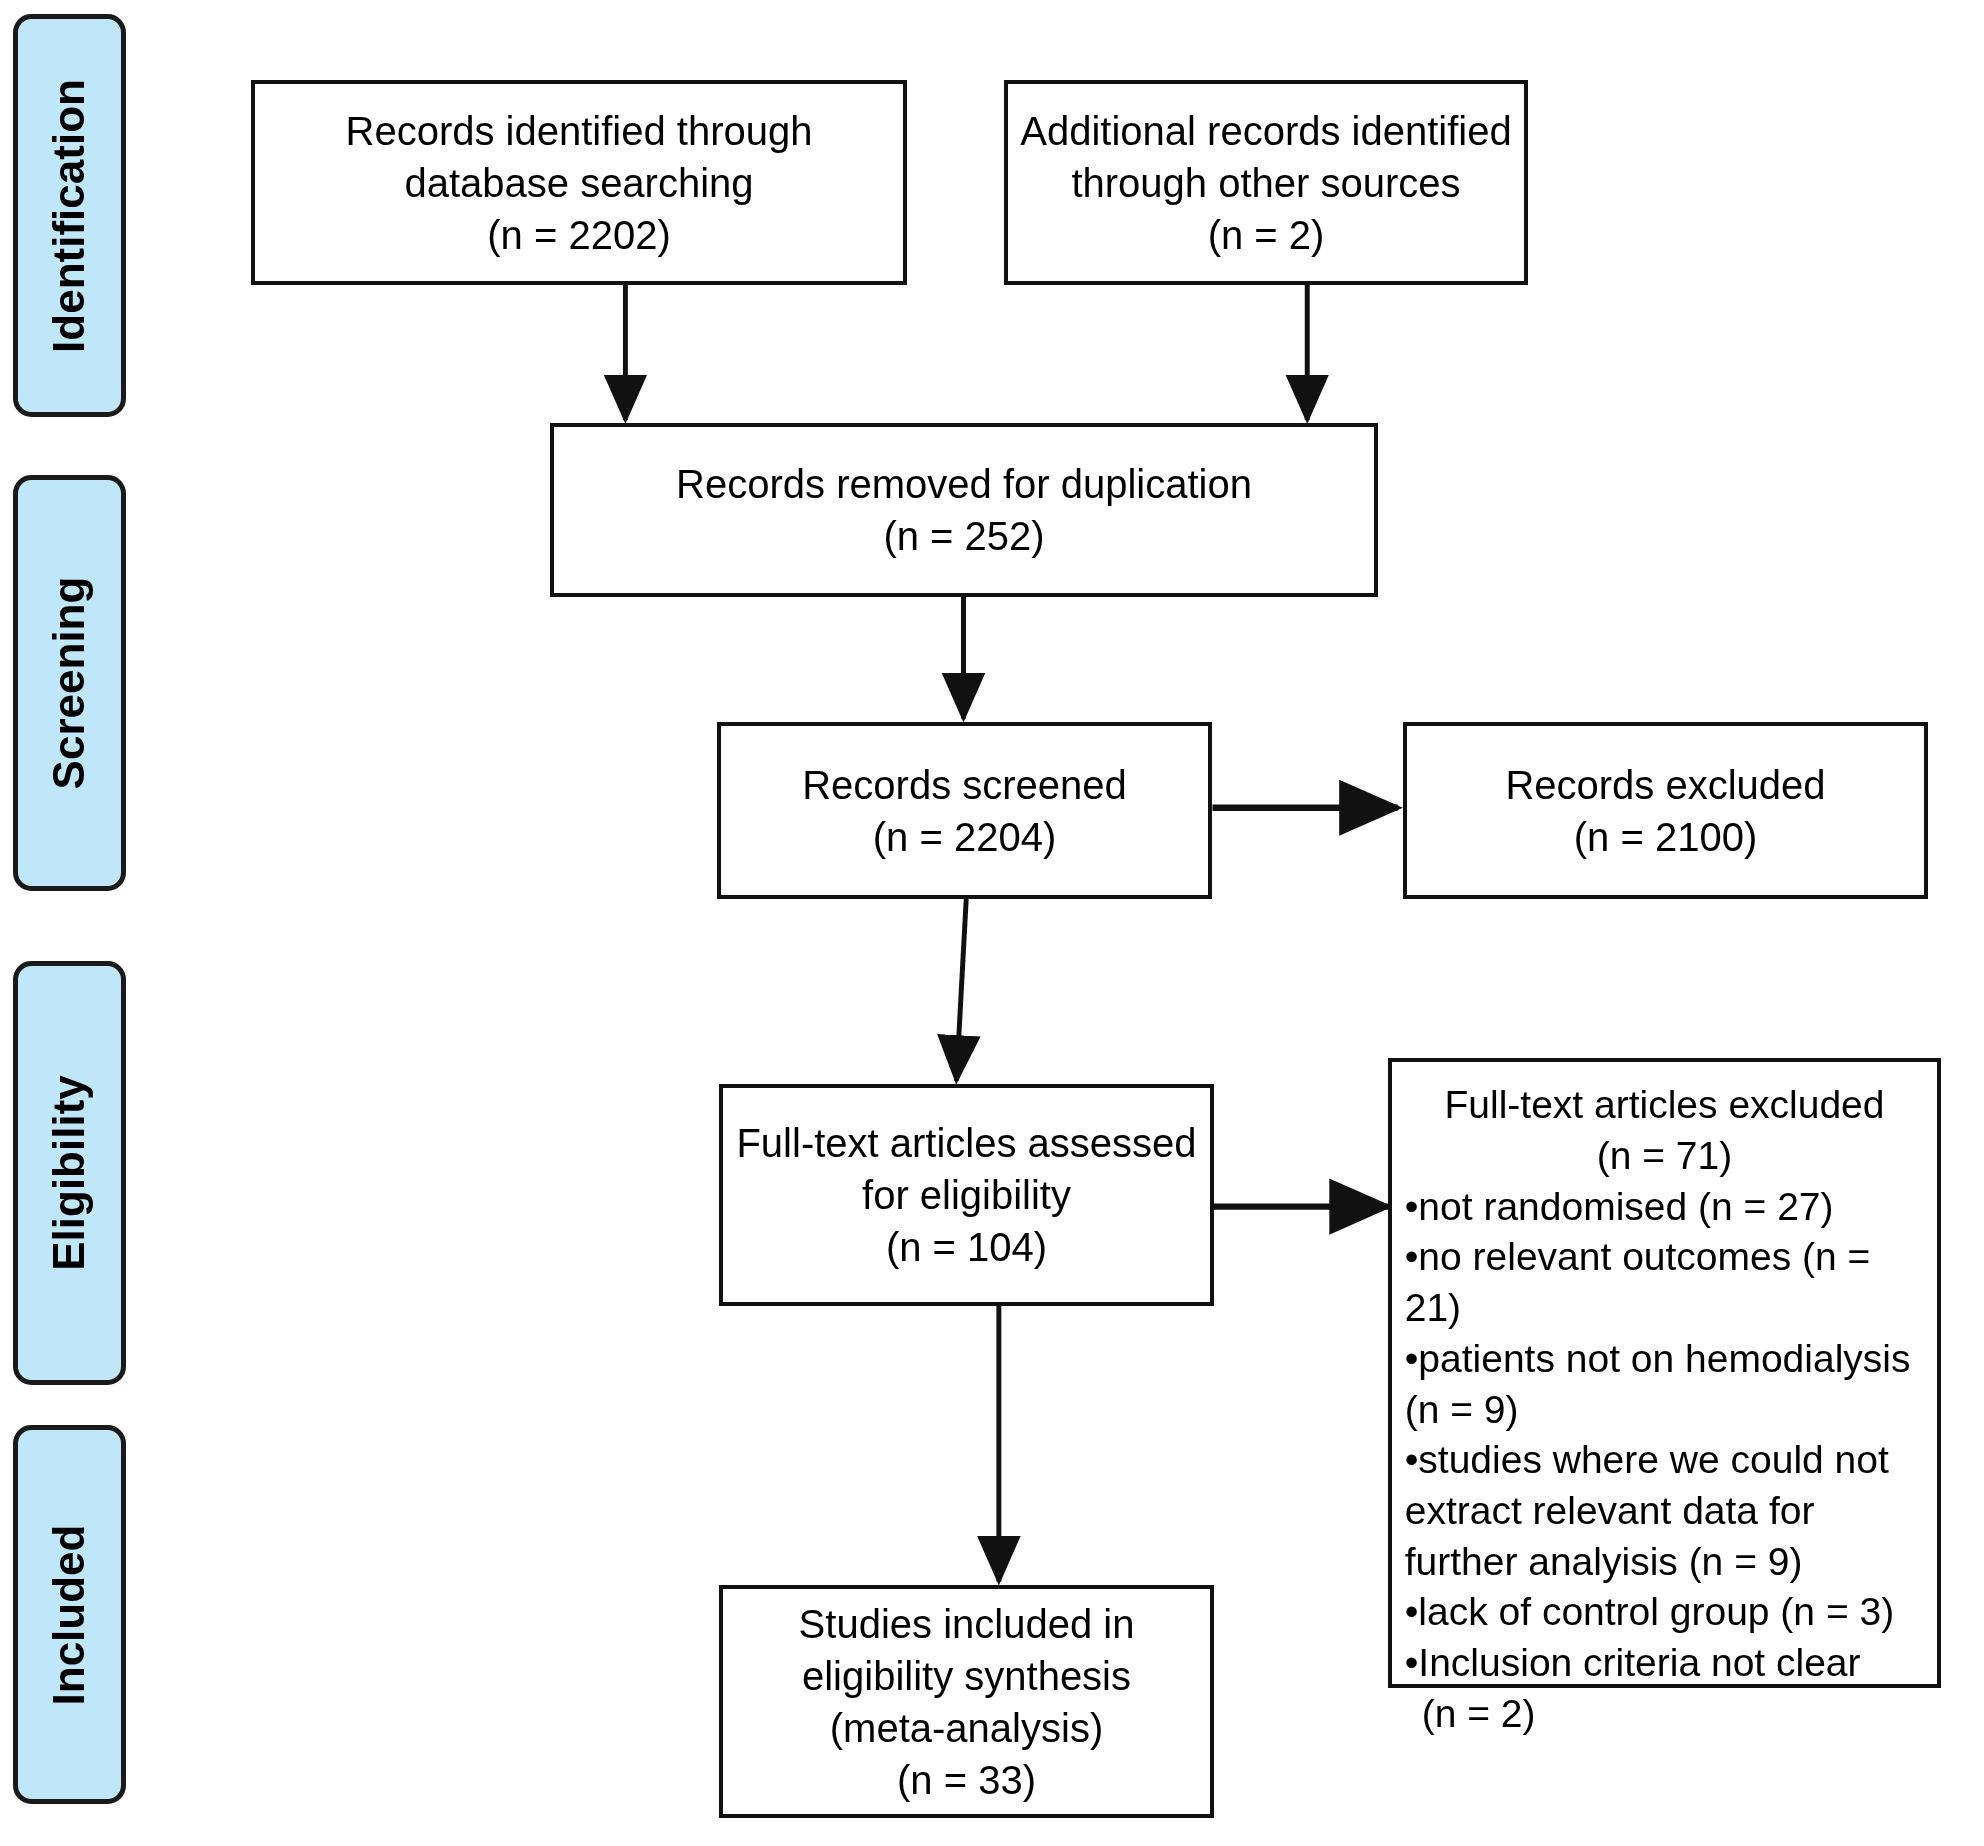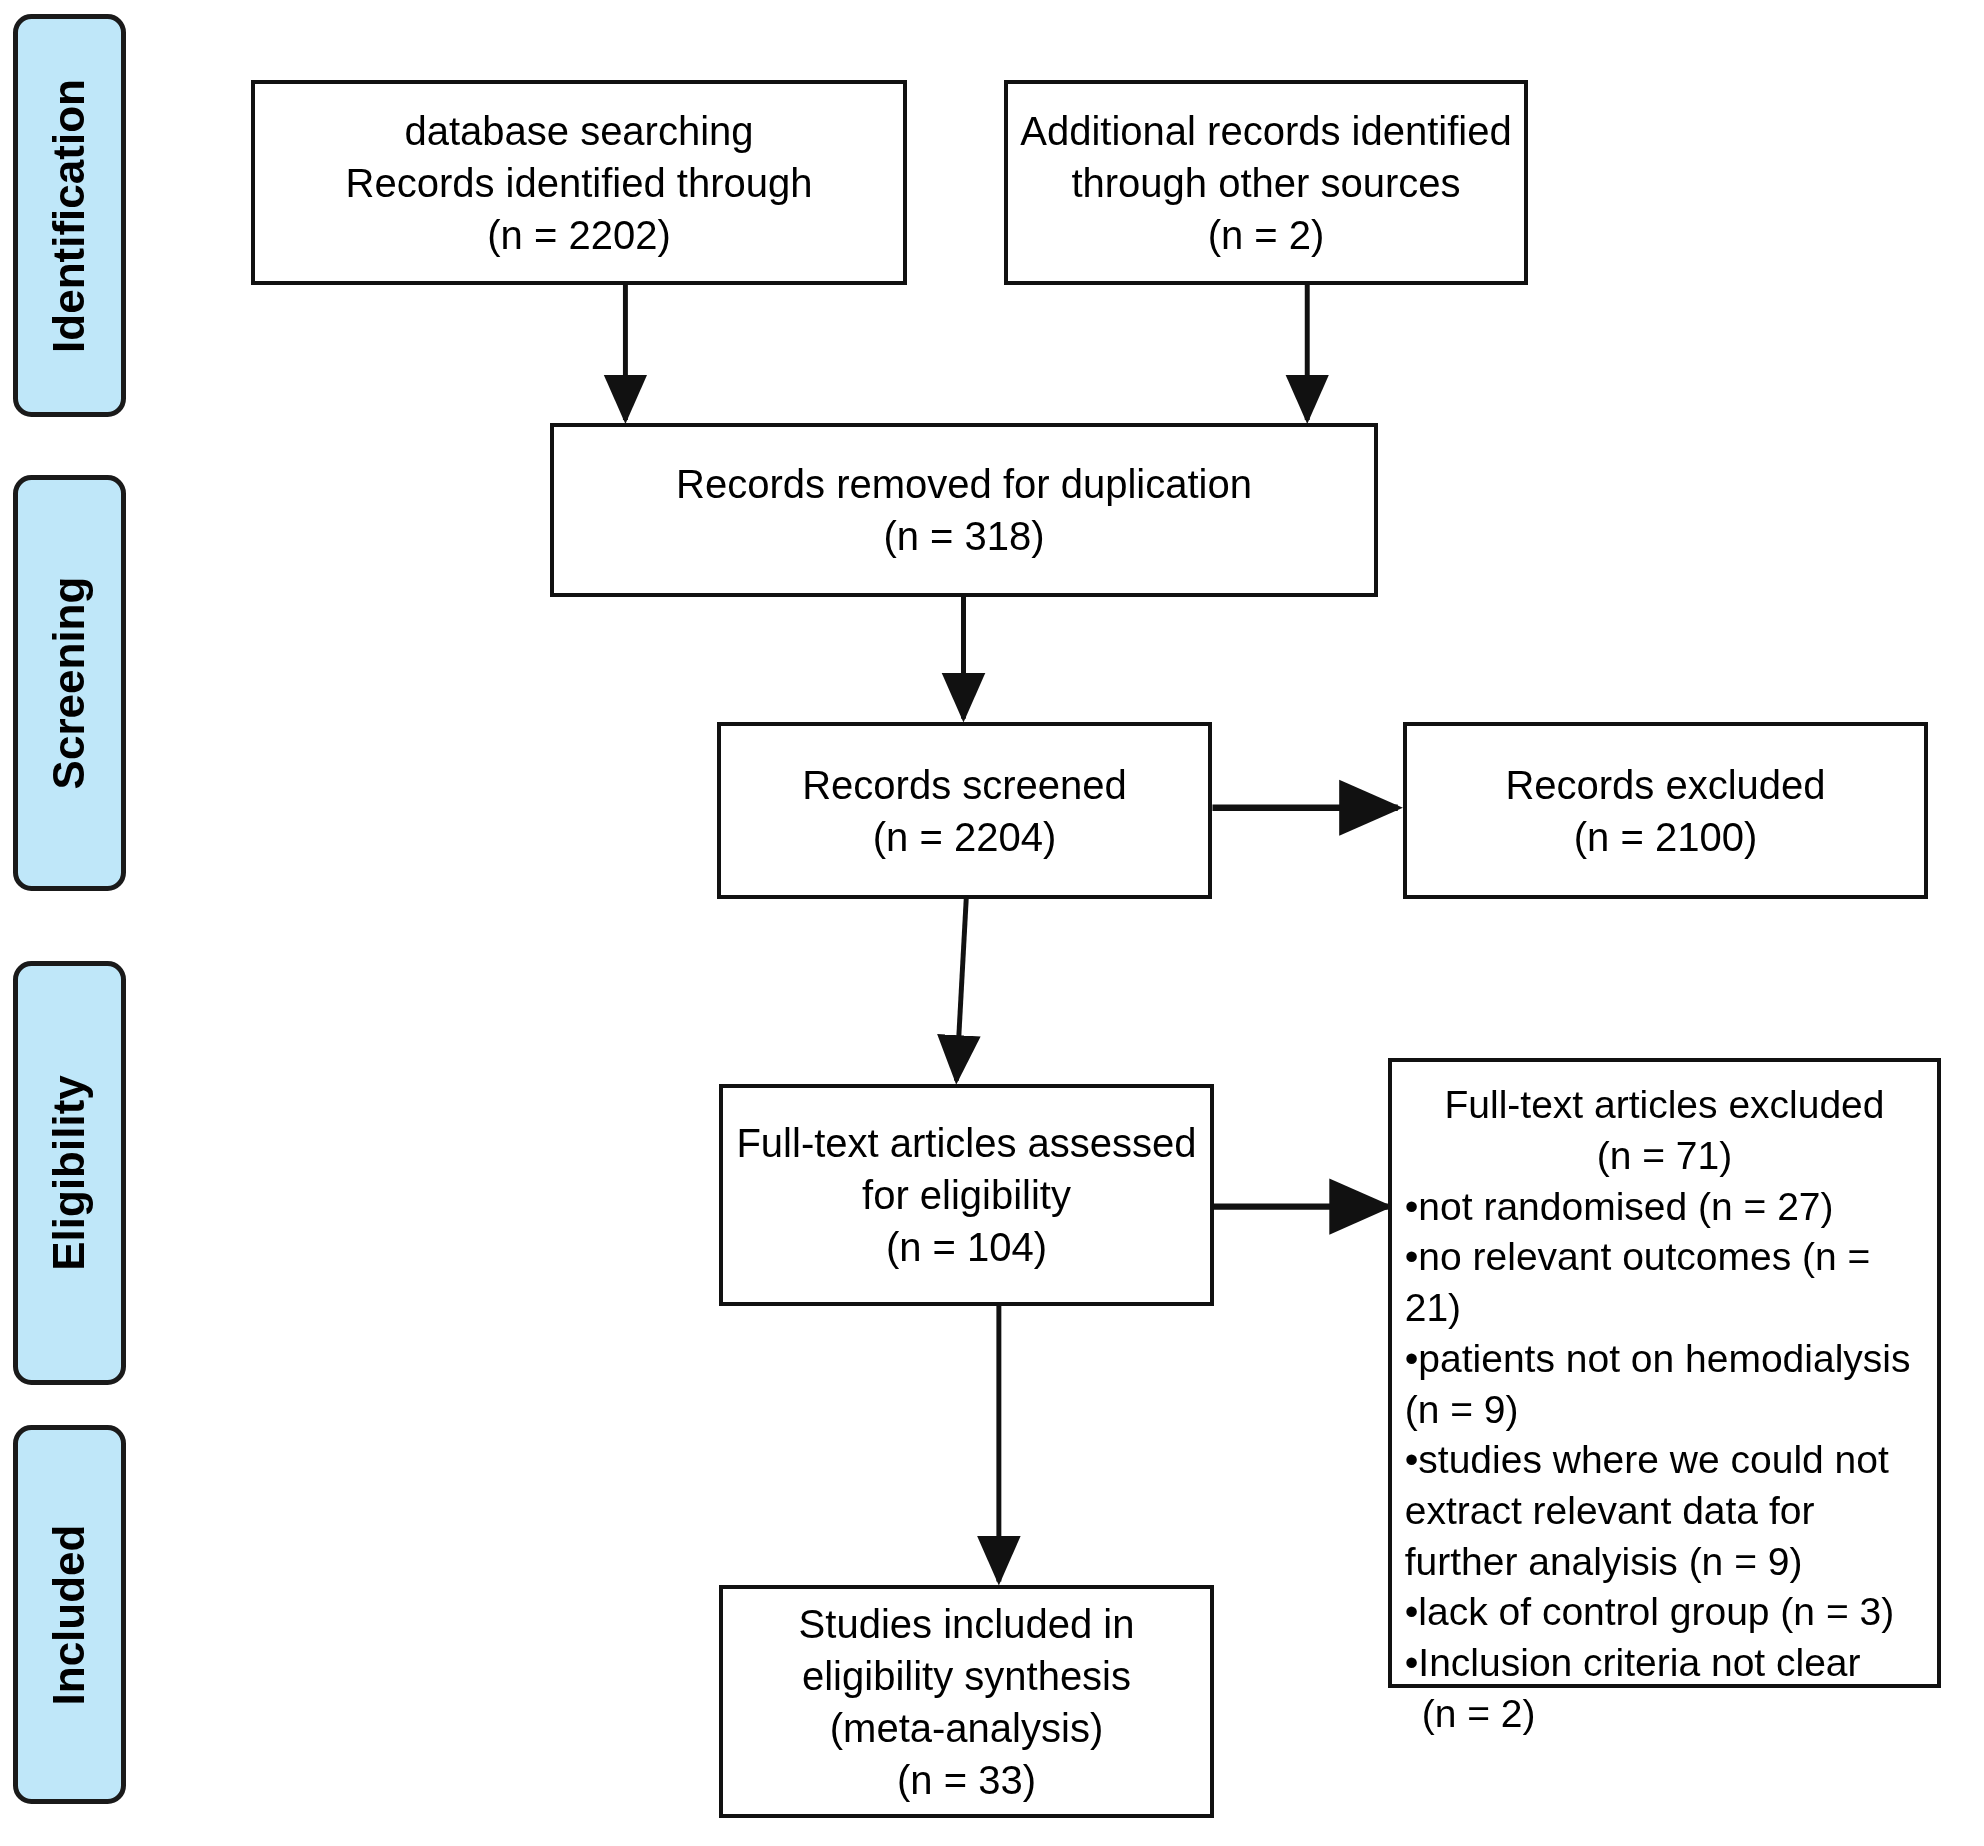--- a/index.html
+++ b/index.html
@@ -149,8 +149,8 @@
   </div>
 
   <div class="flow-box" style="left:251px; top:80px; width:656px; height:205px;">
+    <span class="ln">Records identified through</span>
     <span class="ln">database searching</span>
-    <span class="ln">Records identified through</span>
     <span class="ln">(n =  2202)</span>
   </div>
 

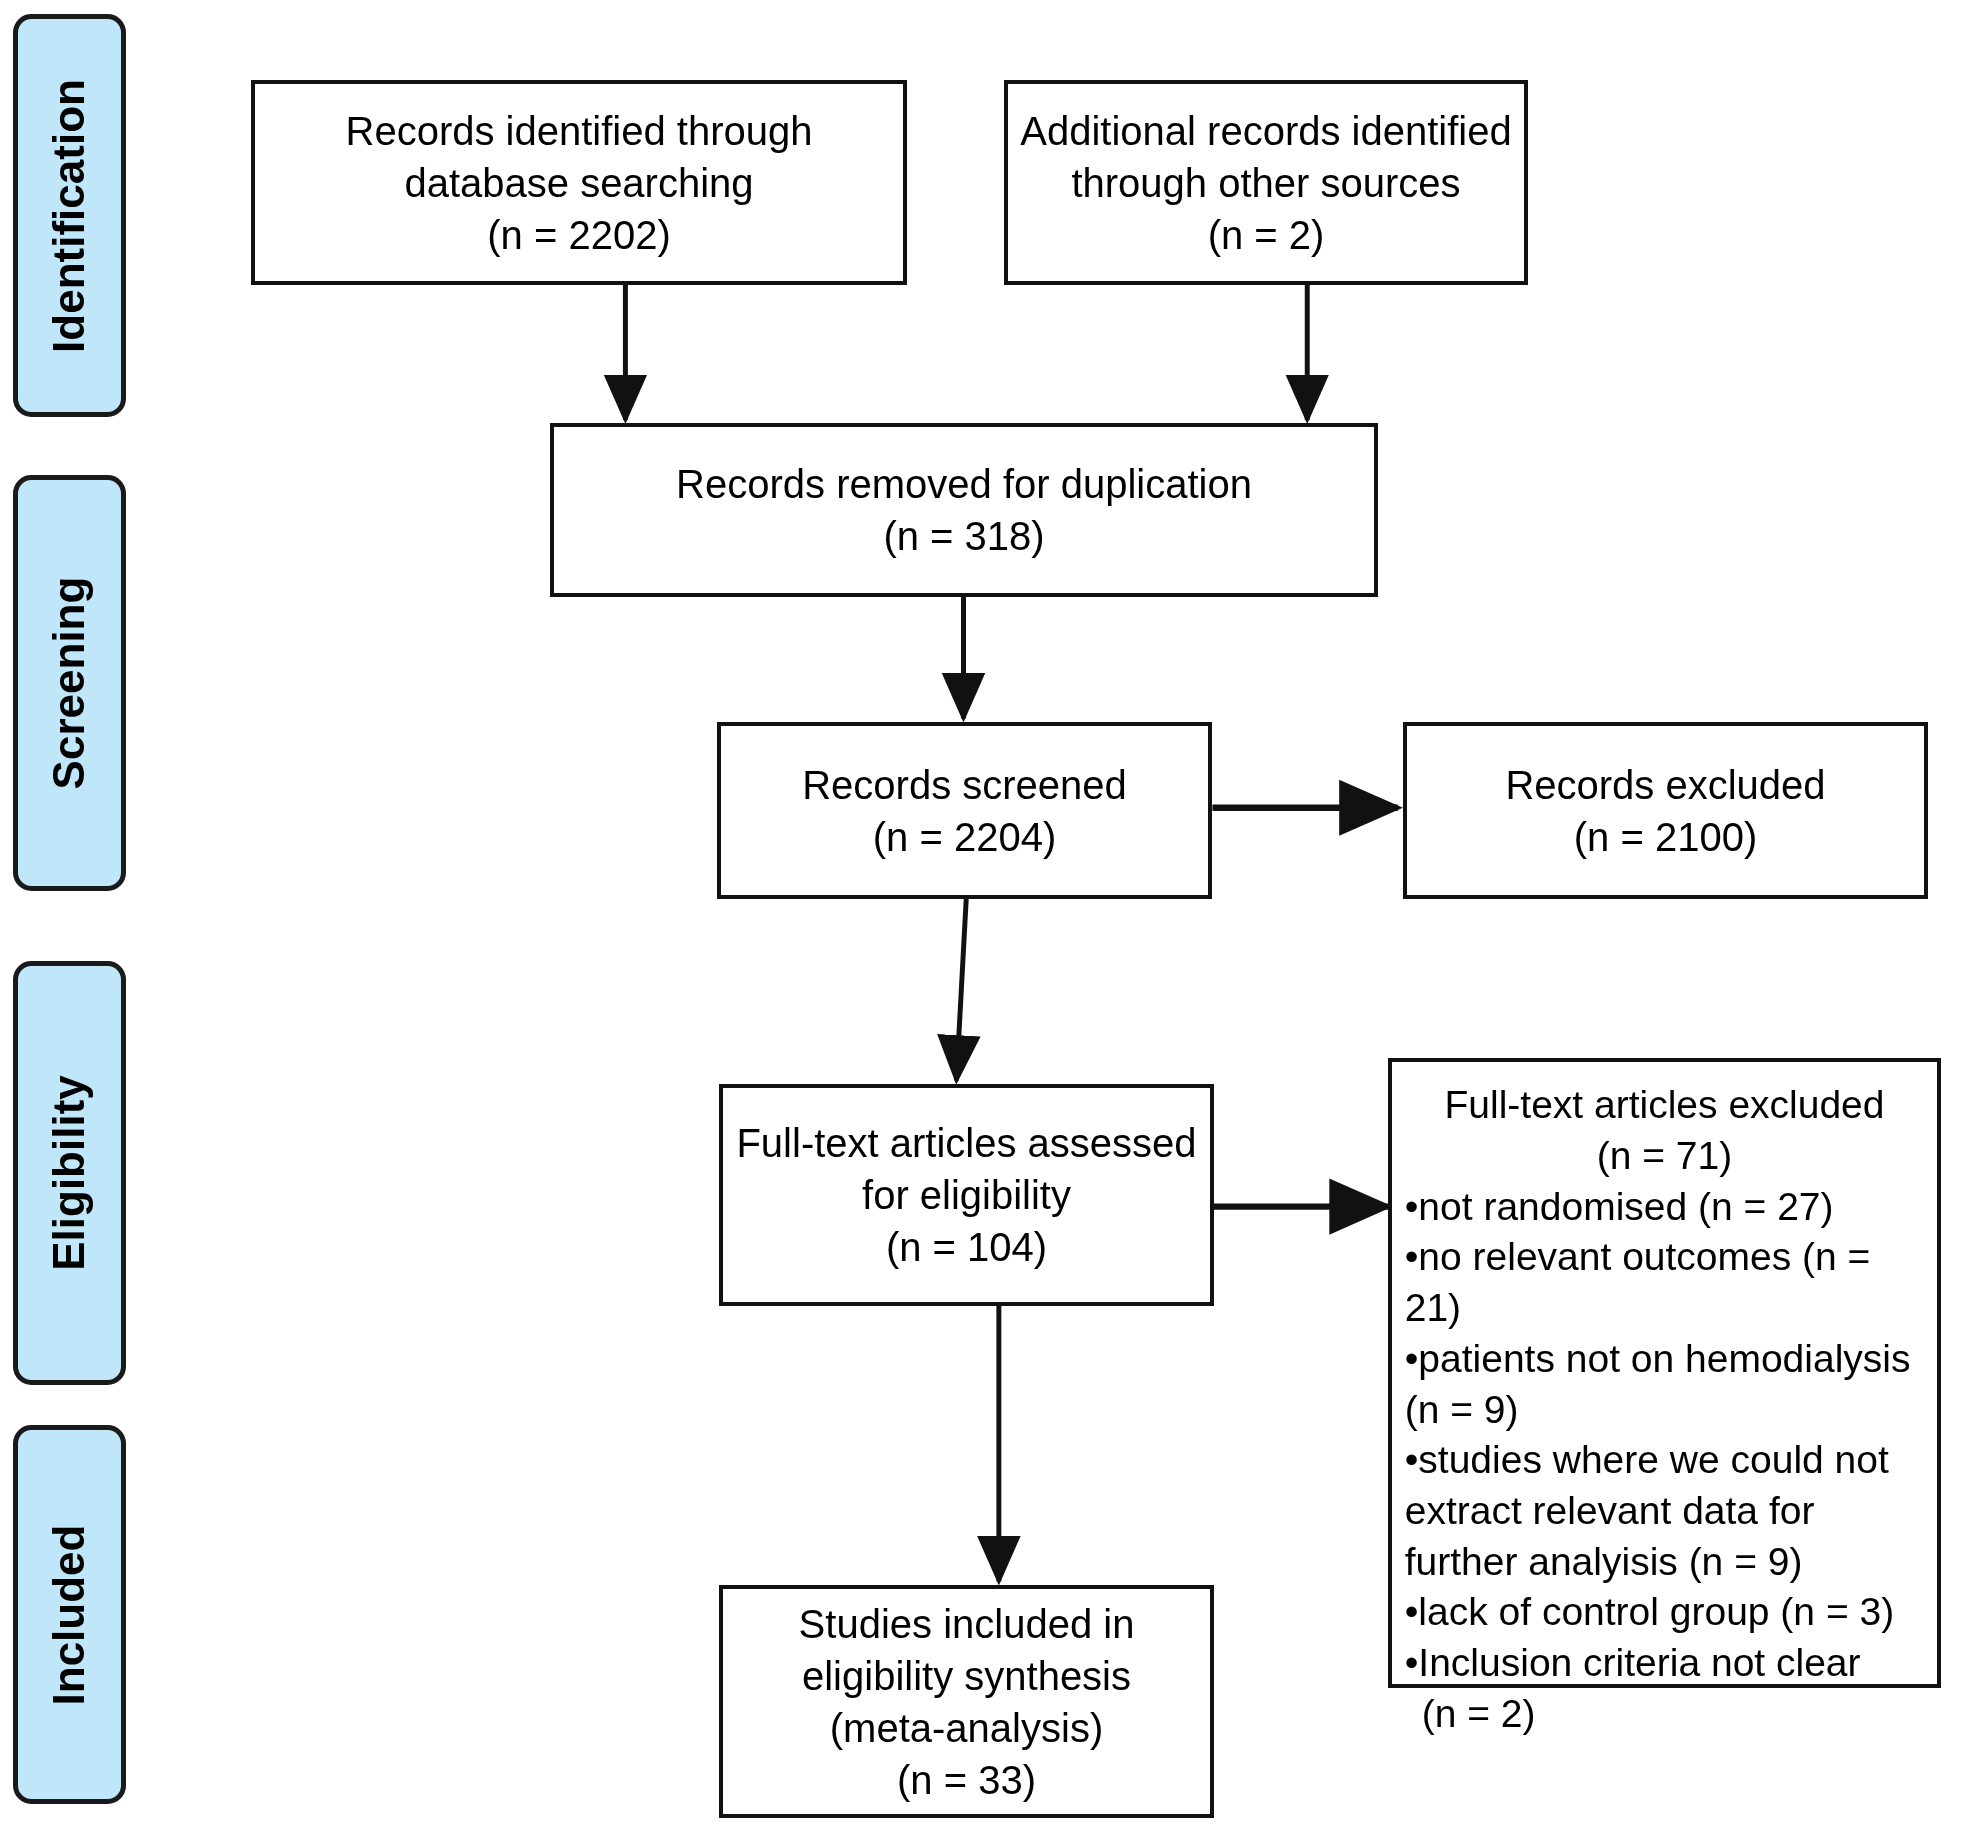--- a/index.html
+++ b/index.html
@@ -162,7 +162,7 @@
 
   <div class="flow-box" style="left:550px; top:423px; width:828px; height:174px;">
     <span class="ln">Records removed for duplication</span>
-    <span class="ln">(n = 318)</span>
+    <span class="ln">(n = 252)</span>
   </div>
 
   <div class="flow-box" style="left:717px; top:722px; width:495px; height:177px;">

